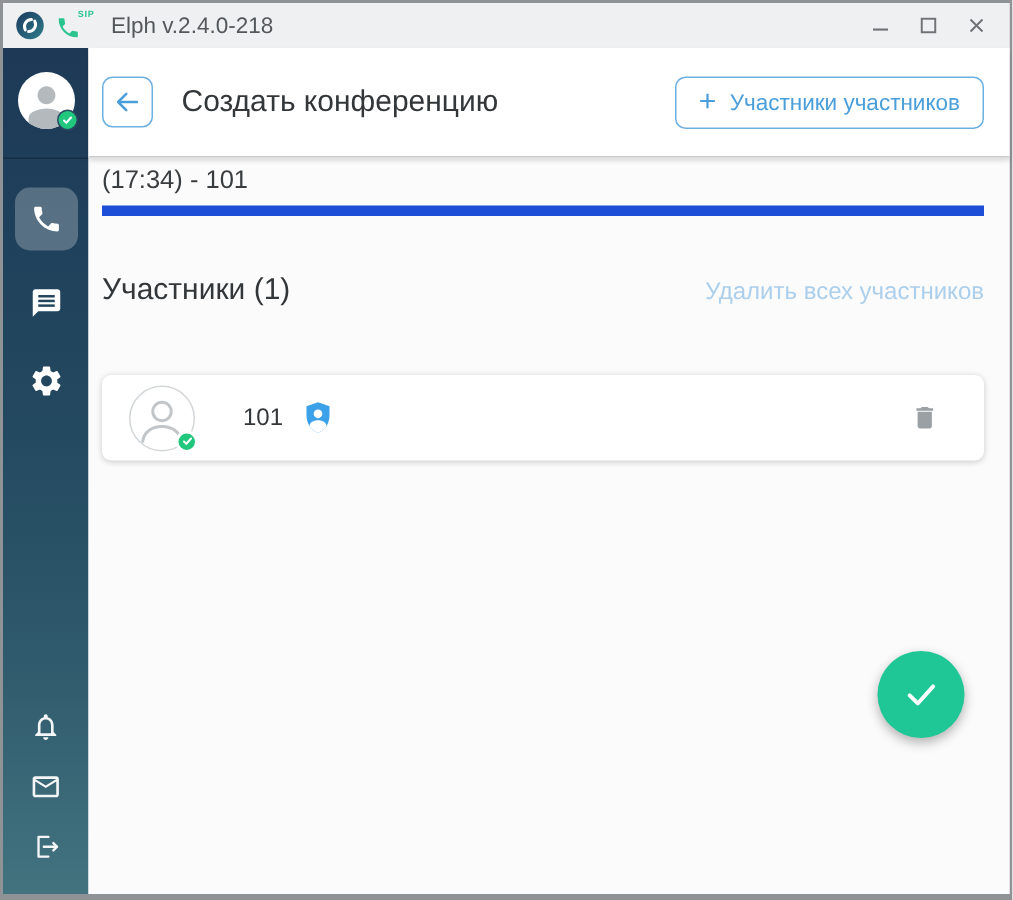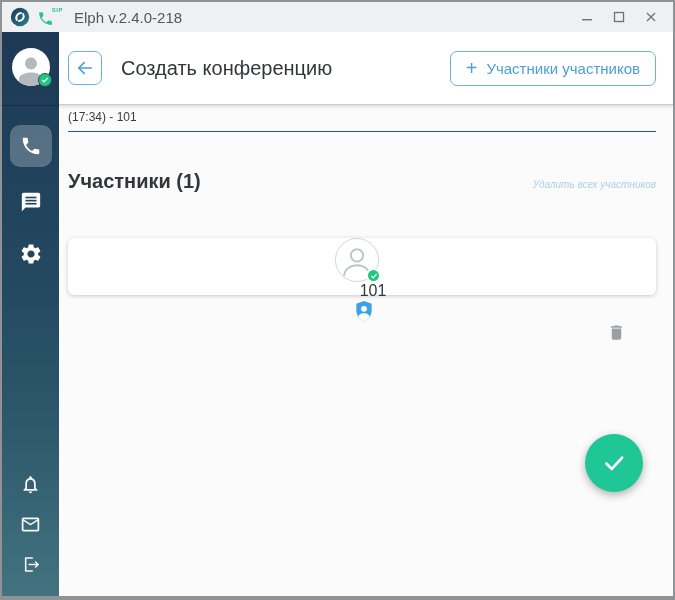--- a/index.html
+++ b/index.html
@@ -50,8 +50,8 @@
   .content { flex:1; padding:0 17px 0 9px; position:relative; }
 
   .field-label { margin-top:25px; font-size:12px; color:#9b9b9b; }
-  .text-input { display:block; width:100%; border:none; border-bottom:1px solid #1d4ed8; background:transparent;
-    font-size:12px; color:#3a3d3f; padding:3px 0 7px; outline:none; border-radius:0;
+  .text-input { display:block; width:100%; border:none; border-bottom:7px solid #1d4ed8; background:transparent;
+    font-size:17px; color:#3a3d3f; padding:3px 0 7px; outline:none; border-radius:0;
     font-family:"Liberation Sans", sans-serif; }
   .text-input.name { margin-top:2px; }
   .text-input.desc { margin-top:50px; }

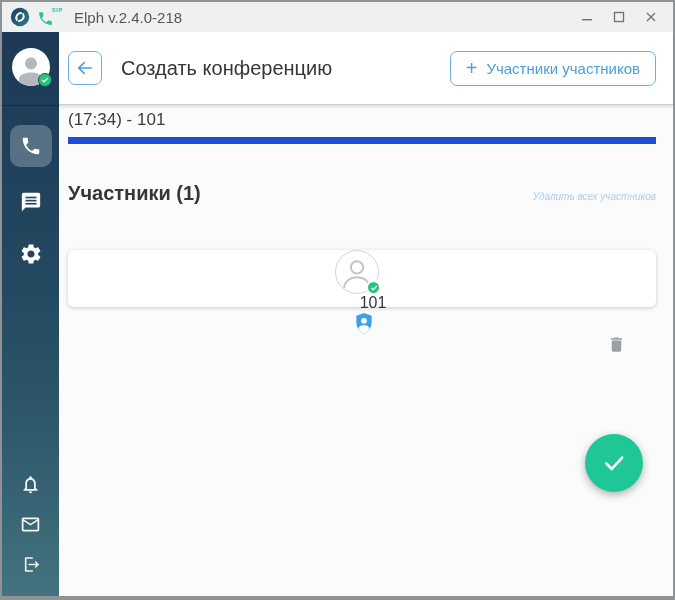--- a/index.html
+++ b/index.html
@@ -58,7 +58,7 @@
   .text-input::placeholder { color:#9e9e9e; opacity:1; }
 
   .participants-row { margin-top:38px; display:flex; align-items:baseline; justify-content:space-between; }
-  .participants-heading { font-size:20px; font-weight:700; color:#33373a; }
+  .participants-heading { font-size:20px; font-weight:400; color:#33373a; }
   .remove-all { font-size:10px; font-weight:500; color:#accfec; cursor:pointer; white-space:nowrap;font-style:italic; }
 
   .participant-card { margin-top:45px; height:57px; background:#fff; border-radius:6px;

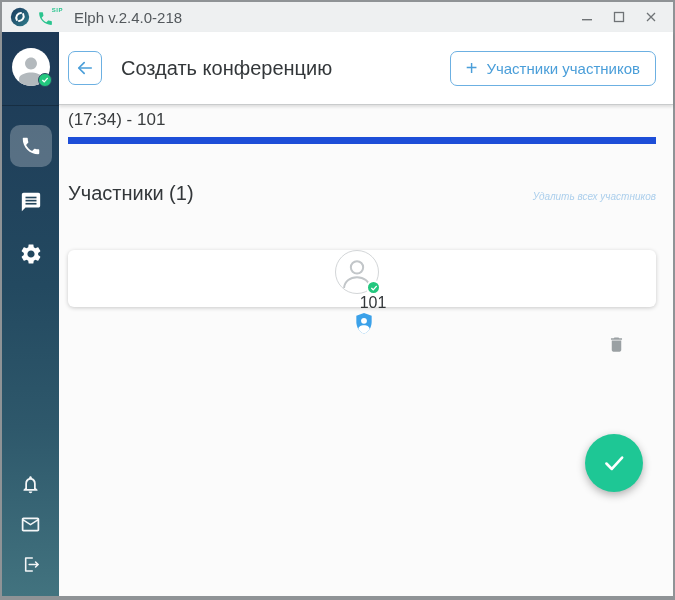--- a/index.html
+++ b/index.html
@@ -59,7 +59,7 @@
 
   .participants-row { margin-top:38px; display:flex; align-items:baseline; justify-content:space-between; }
   .participants-heading { font-size:20px; font-weight:400; color:#33373a; }
-  .remove-all { font-size:10px; font-weight:500; color:#accfec; cursor:pointer; white-space:nowrap;font-style:italic; }
+  .remove-all { font-size:16px; font-weight:500; color:#accfec; cursor:pointer; white-space:nowrap; }
 
   .participant-card { margin-top:45px; height:57px; background:#fff; border-radius:6px;
     box-shadow:0 1px 4px rgba(0,0,0,0.2); display:flex; align-items:center; padding:0 28px 0 18px;flex-direction:column; }

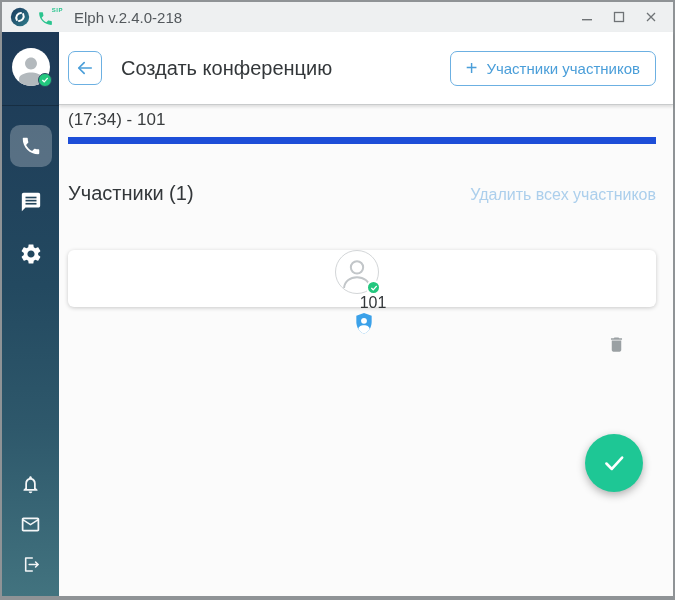--- a/index.html
+++ b/index.html
@@ -62,7 +62,7 @@
   .remove-all { font-size:16px; font-weight:500; color:#accfec; cursor:pointer; white-space:nowrap; }
 
   .participant-card { margin-top:45px; height:57px; background:#fff; border-radius:6px;
-    box-shadow:0 1px 4px rgba(0,0,0,0.2); display:flex; align-items:center; padding:0 28px 0 18px;flex-direction:column; }
+    box-shadow:0 1px 4px rgba(0,0,0,0.2); display:flex; align-items:center; padding:0 28px 0 18px; }
   .p-avatar { width:44px; height:44px; position:relative; flex:0 0 44px; }
   .p-avatar .circ { width:44px; height:44px; border-radius:50%; background:#fff; border:1px solid #d3d6d8;
     overflow:hidden; display:flex; align-items:flex-end; justify-content:center; }

